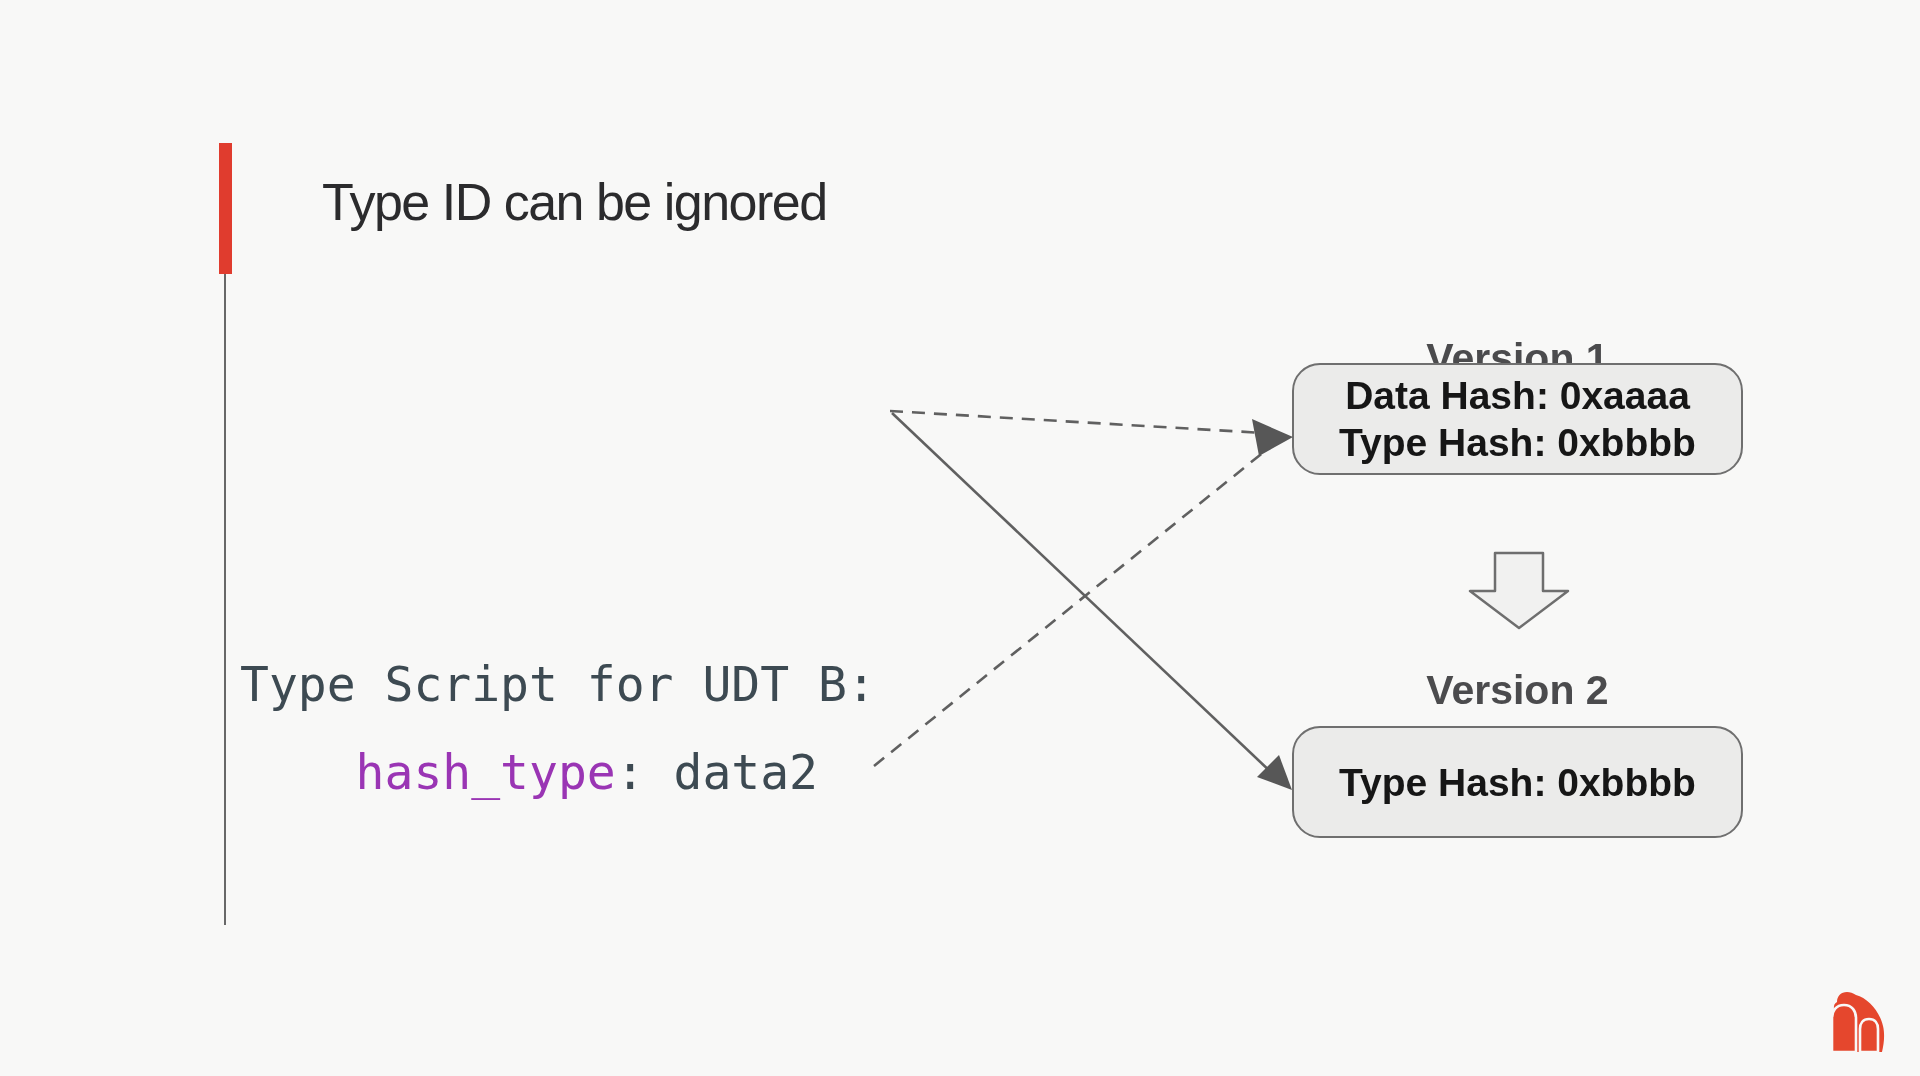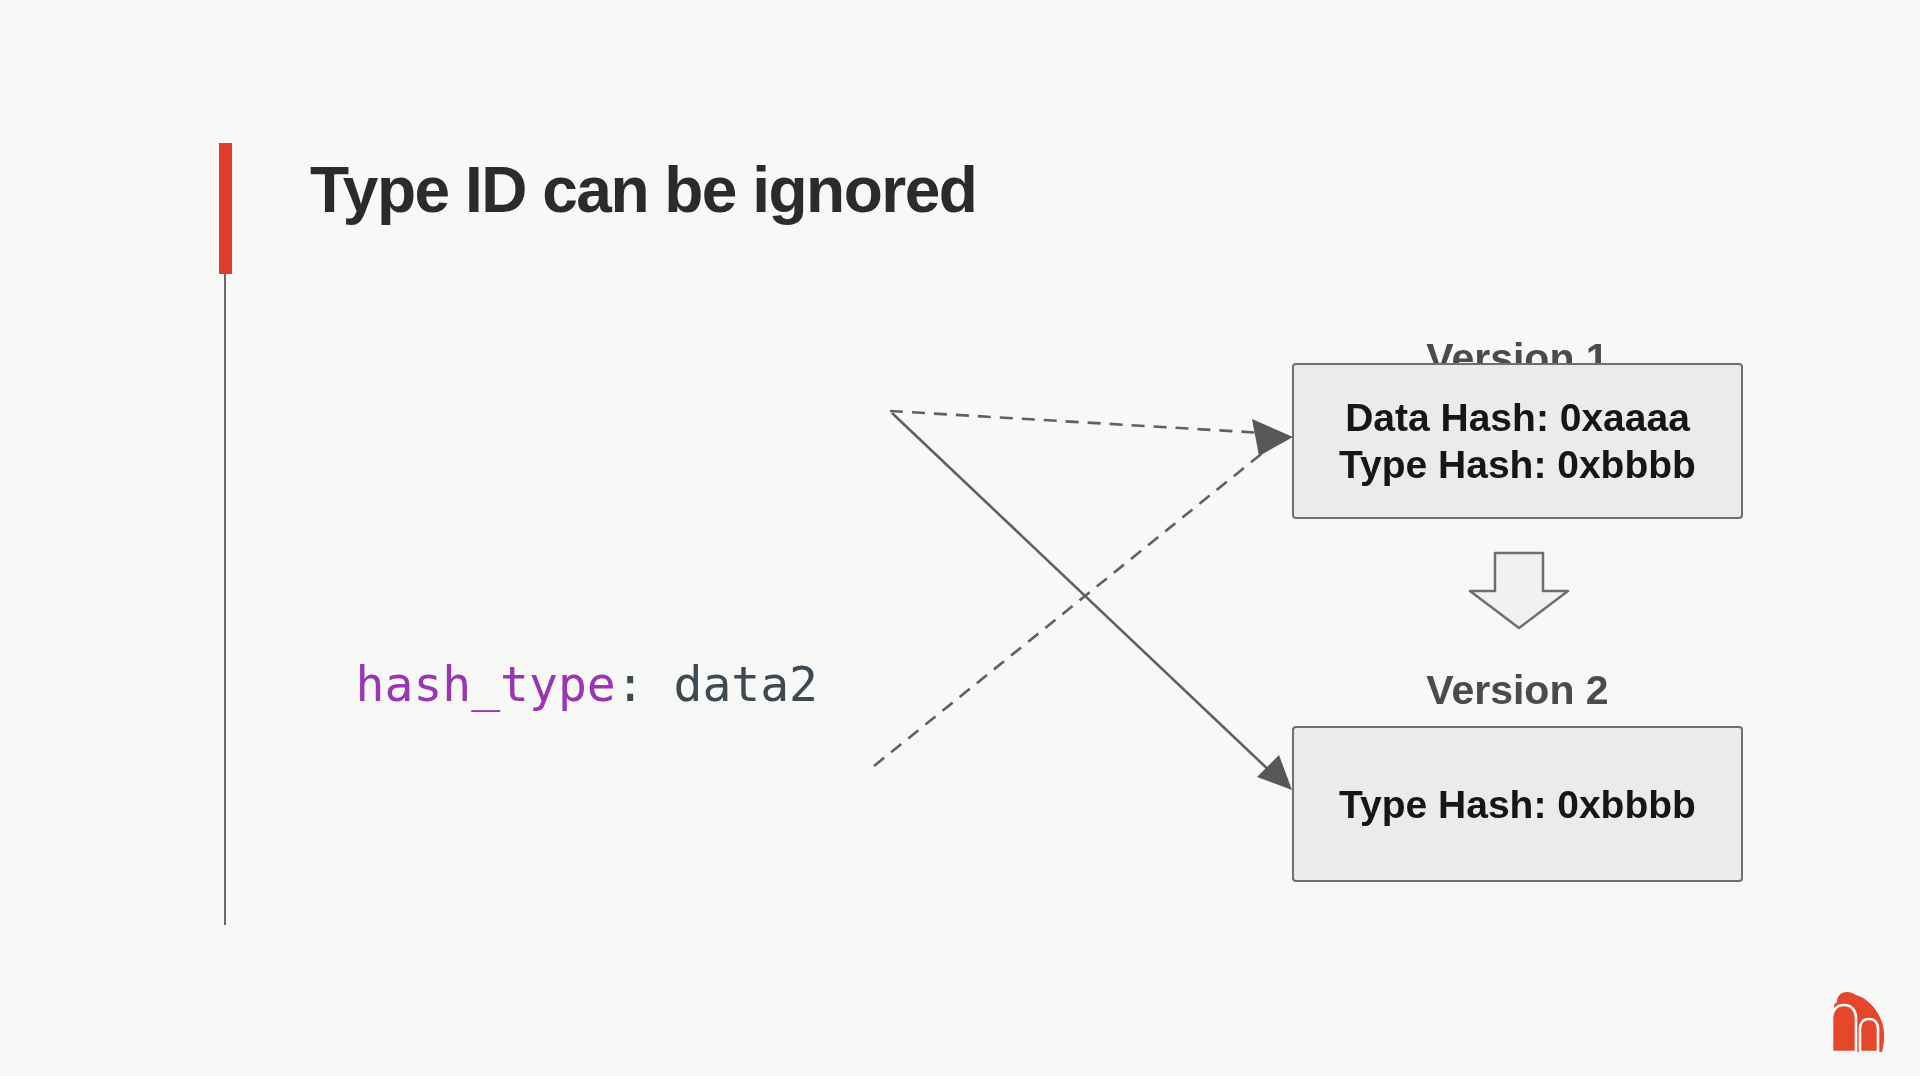--- a/index.html
+++ b/index.html
@@ -18,8 +18,8 @@
   .accent-bar{position:absolute;left:219px;top:143px;width:13px;height:131px;background:var(--accent);}
   .vline{position:absolute;left:224px;top:274px;width:2px;height:651px;background:var(--rule);}
   .title{
-    position:absolute;left:306px;top:150px;margin:4px;
-    font-size:64px;line-height:72px;font-weight:700;letter-spacing:-1.5px;
+    position:absolute;left:306px;top:150px;margin:16px;
+    font-size:52px;line-height:72px;font-weight:400;letter-spacing:-1.5px;
     color:var(--title);white-space:nowrap;
   }
   .code{

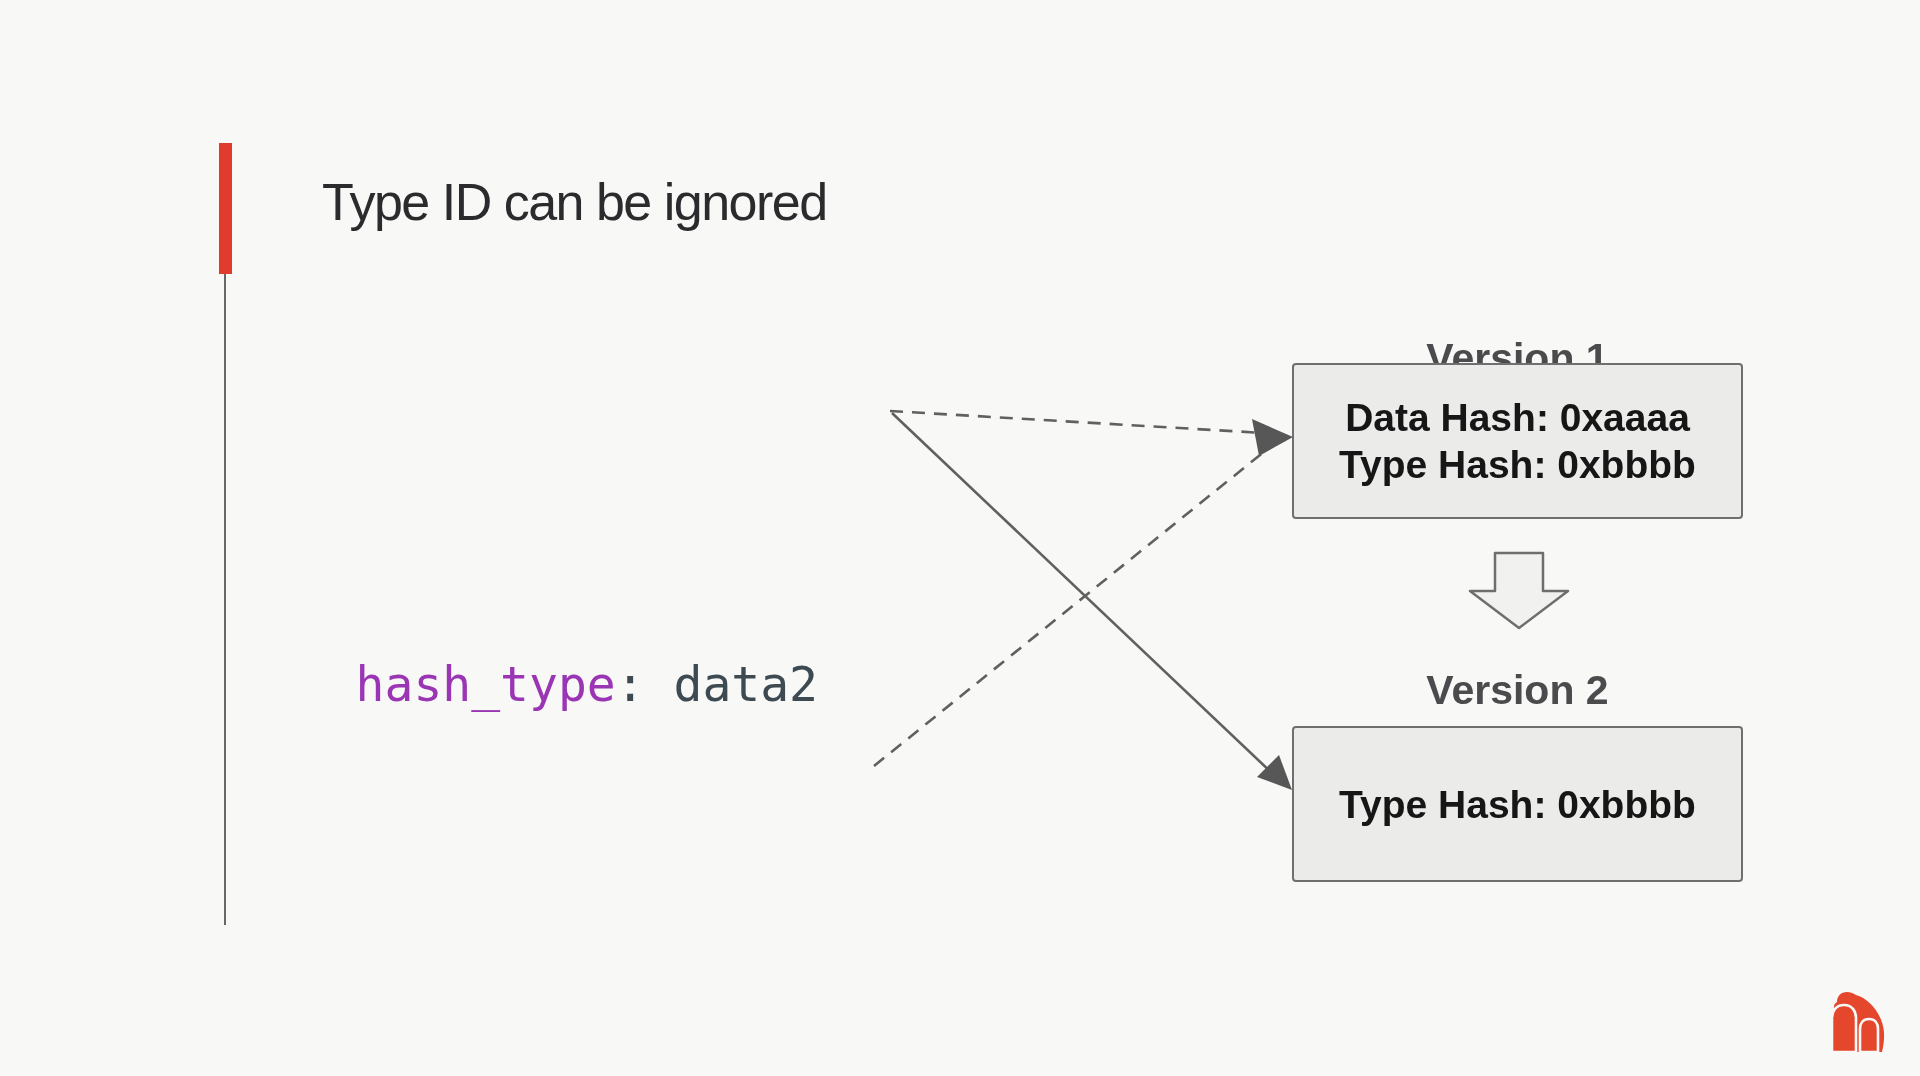--- a/index.html
+++ b/index.html
@@ -41,8 +41,8 @@
   .vlabel.v1{top:286px;margin-top:48px;}
   .vlabel.v2{top:666px;}
   .vbox{
-    position:absolute;left:1292px;width:451px;height:156px;box-sizing:border-box;
-    background:var(--box_fill);border:2px solid var(--box_border);border-radius:4px;
+    position:absolute;left:1292px;width:451px;height:112px;box-sizing:border-box;
+    background:var(--box_fill);border:2px solid var(--box_border);border-radius:28px;
     display:flex;flex-direction:column;align-items:center;justify-content:center;
     font-size:39px;line-height:47px;font-weight:700;color:var(--box_text);
     text-align:left;white-space:nowrap;

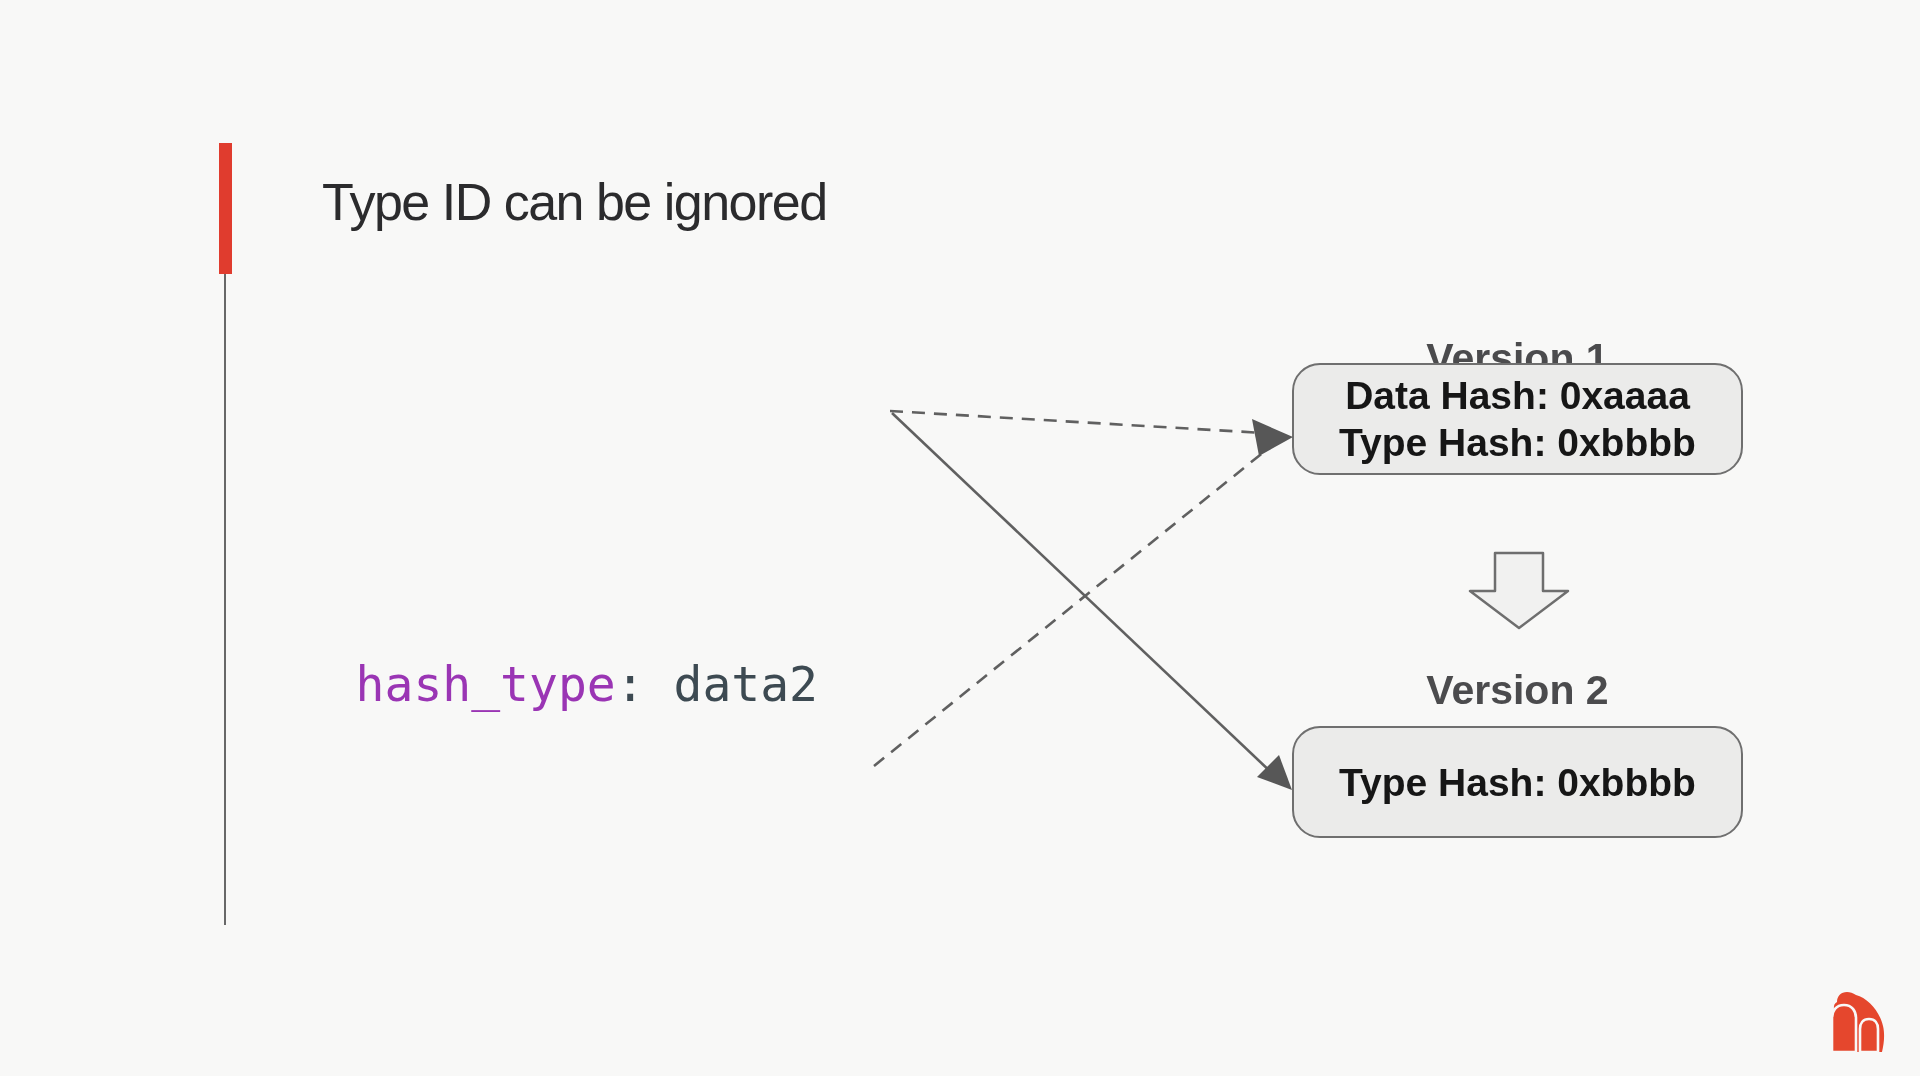--- a/index.html
+++ b/index.html
@@ -71,6 +71,7 @@
 
 
   <div class="code codeB">
+    <div class="cl"><span class="plain">Type Script for UDT B:</span></div>
     <div class="cl ind"><span class="key">hash_type</span><span class="plain">: </span><span class="val-plain">data2</span></div>
   </div>
 

